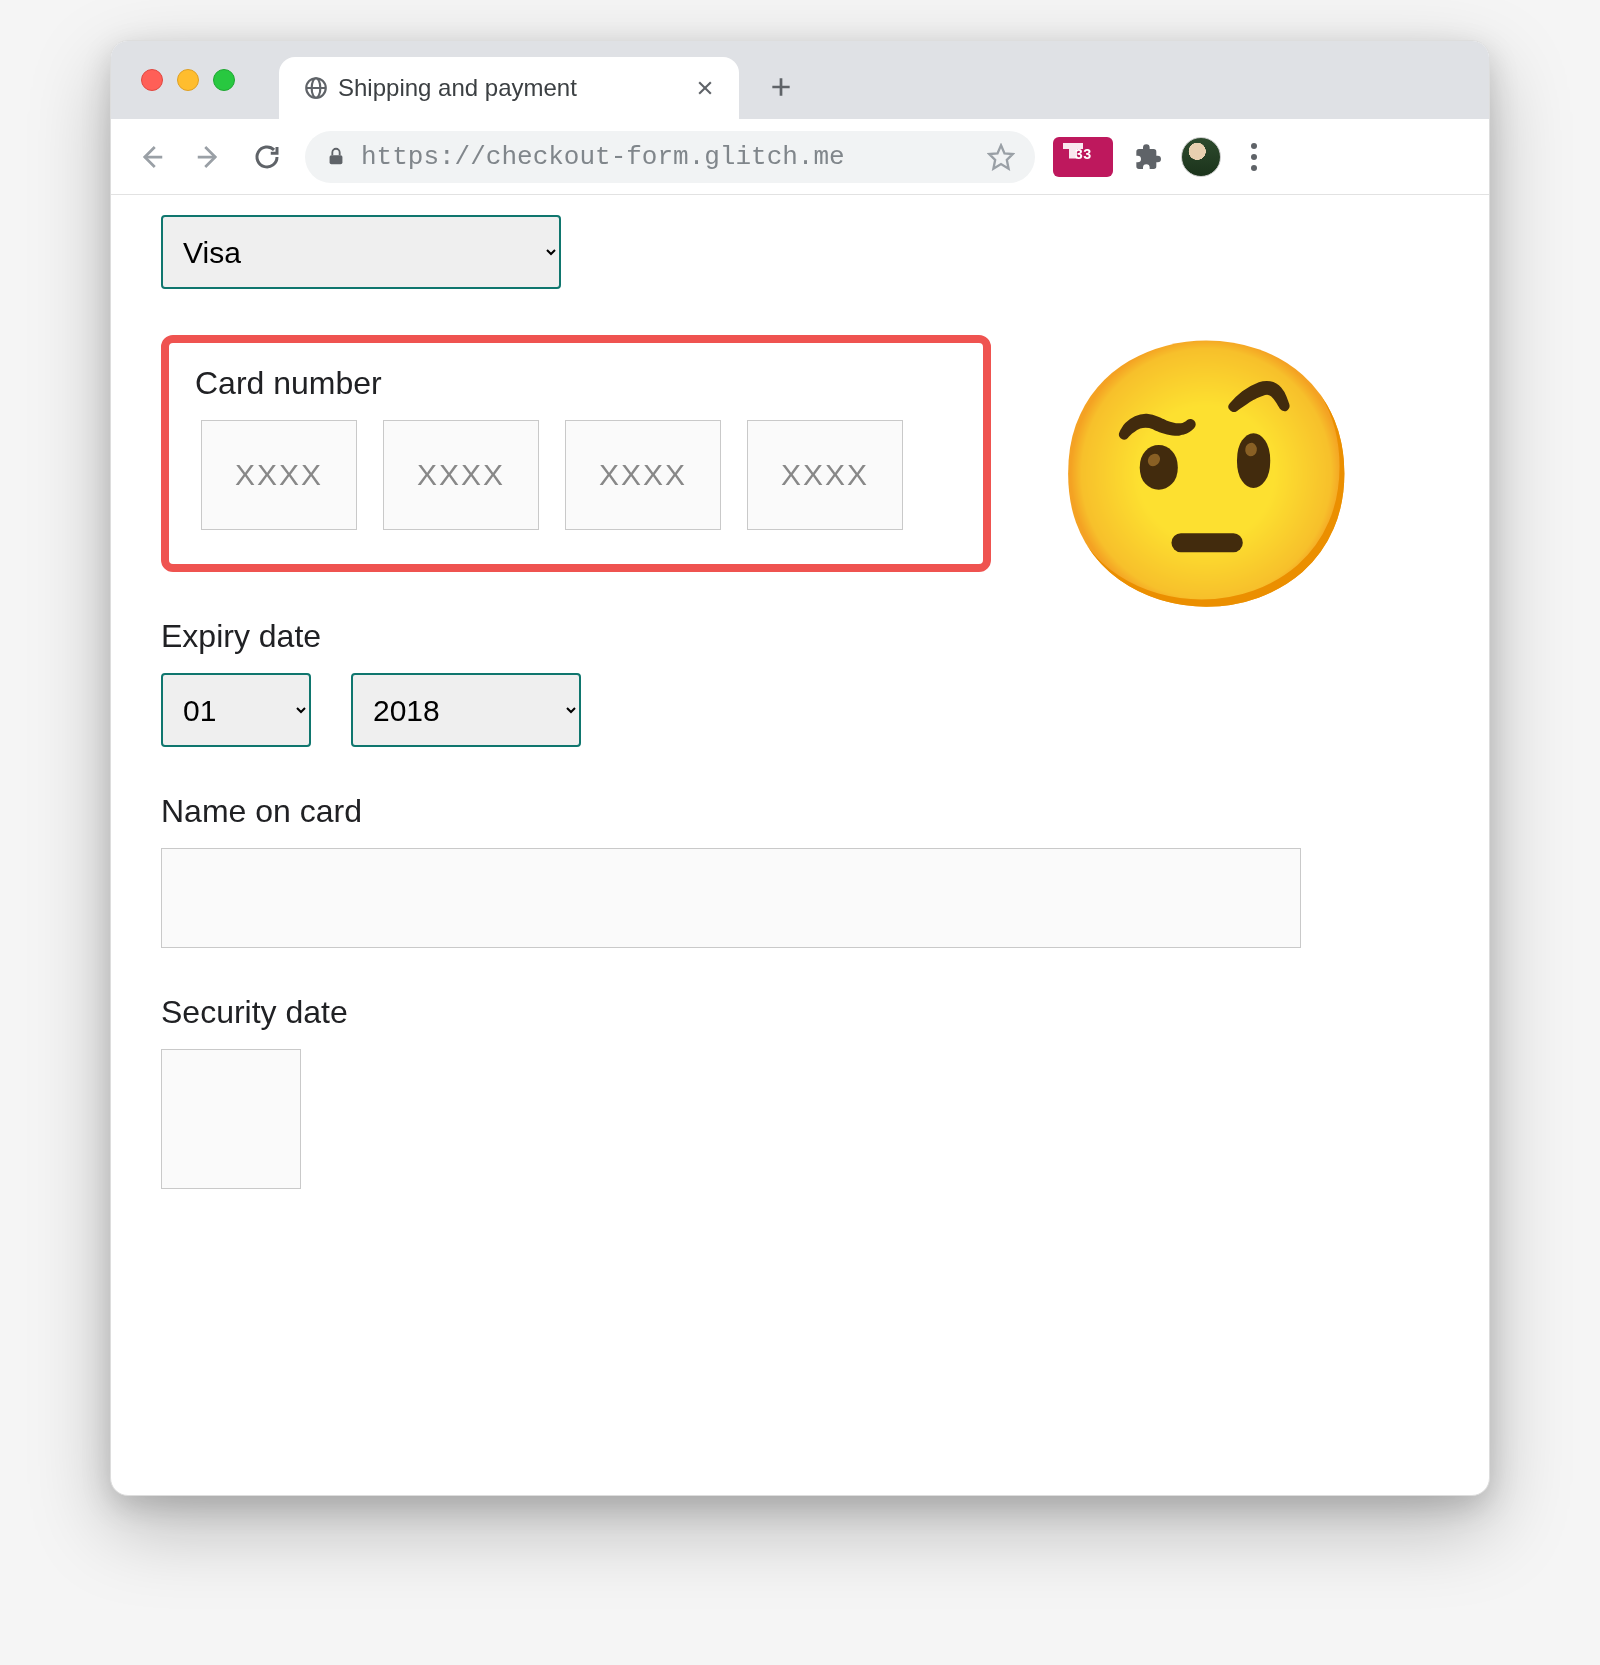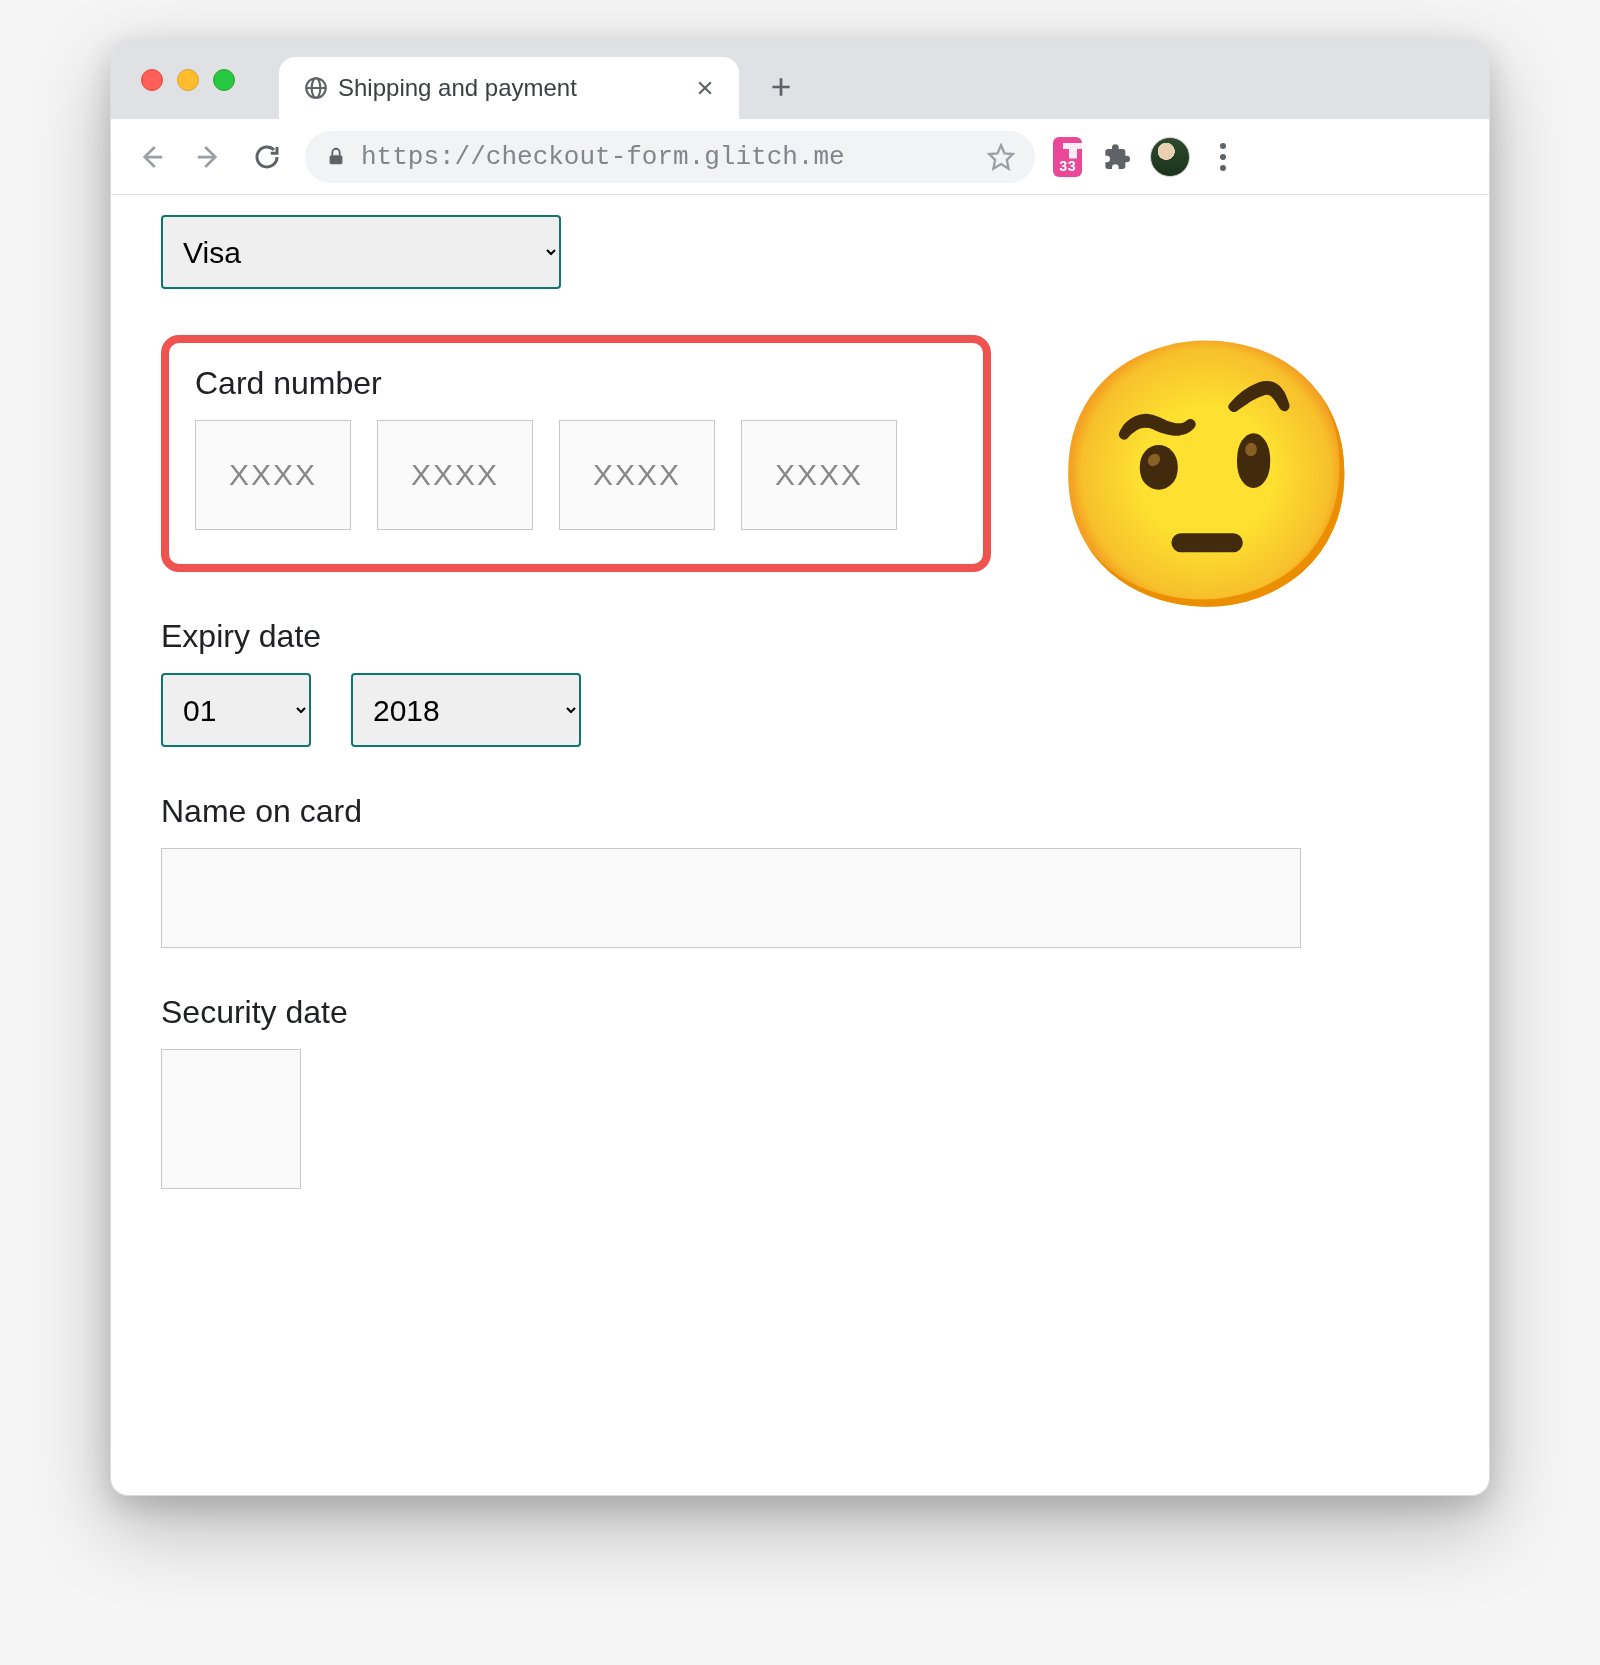--- a/index.html
+++ b/index.html
@@ -120,12 +120,12 @@
   .url-text { font-size: 26px; color:#80868b; flex:1; white-space:nowrap; overflow:hidden; }
   .star-icon { color:#9aa0a6; width:28px;height:28px; cursor:pointer; }
   .ext-badge {
-    width: 29px; height: 40px;
-    background: #ec4899;
+    width: 60px; height: 40px;
+    background: #be185d;
     border-radius: 6px;
     display:flex;align-items:flex-end;justify-content:center;
     color:#fff; font-size:14px; font-weight:700;
-    padding-bottom:2px;
+    padding-bottom:14px;
     position:relative;
     cursor:pointer;
   }

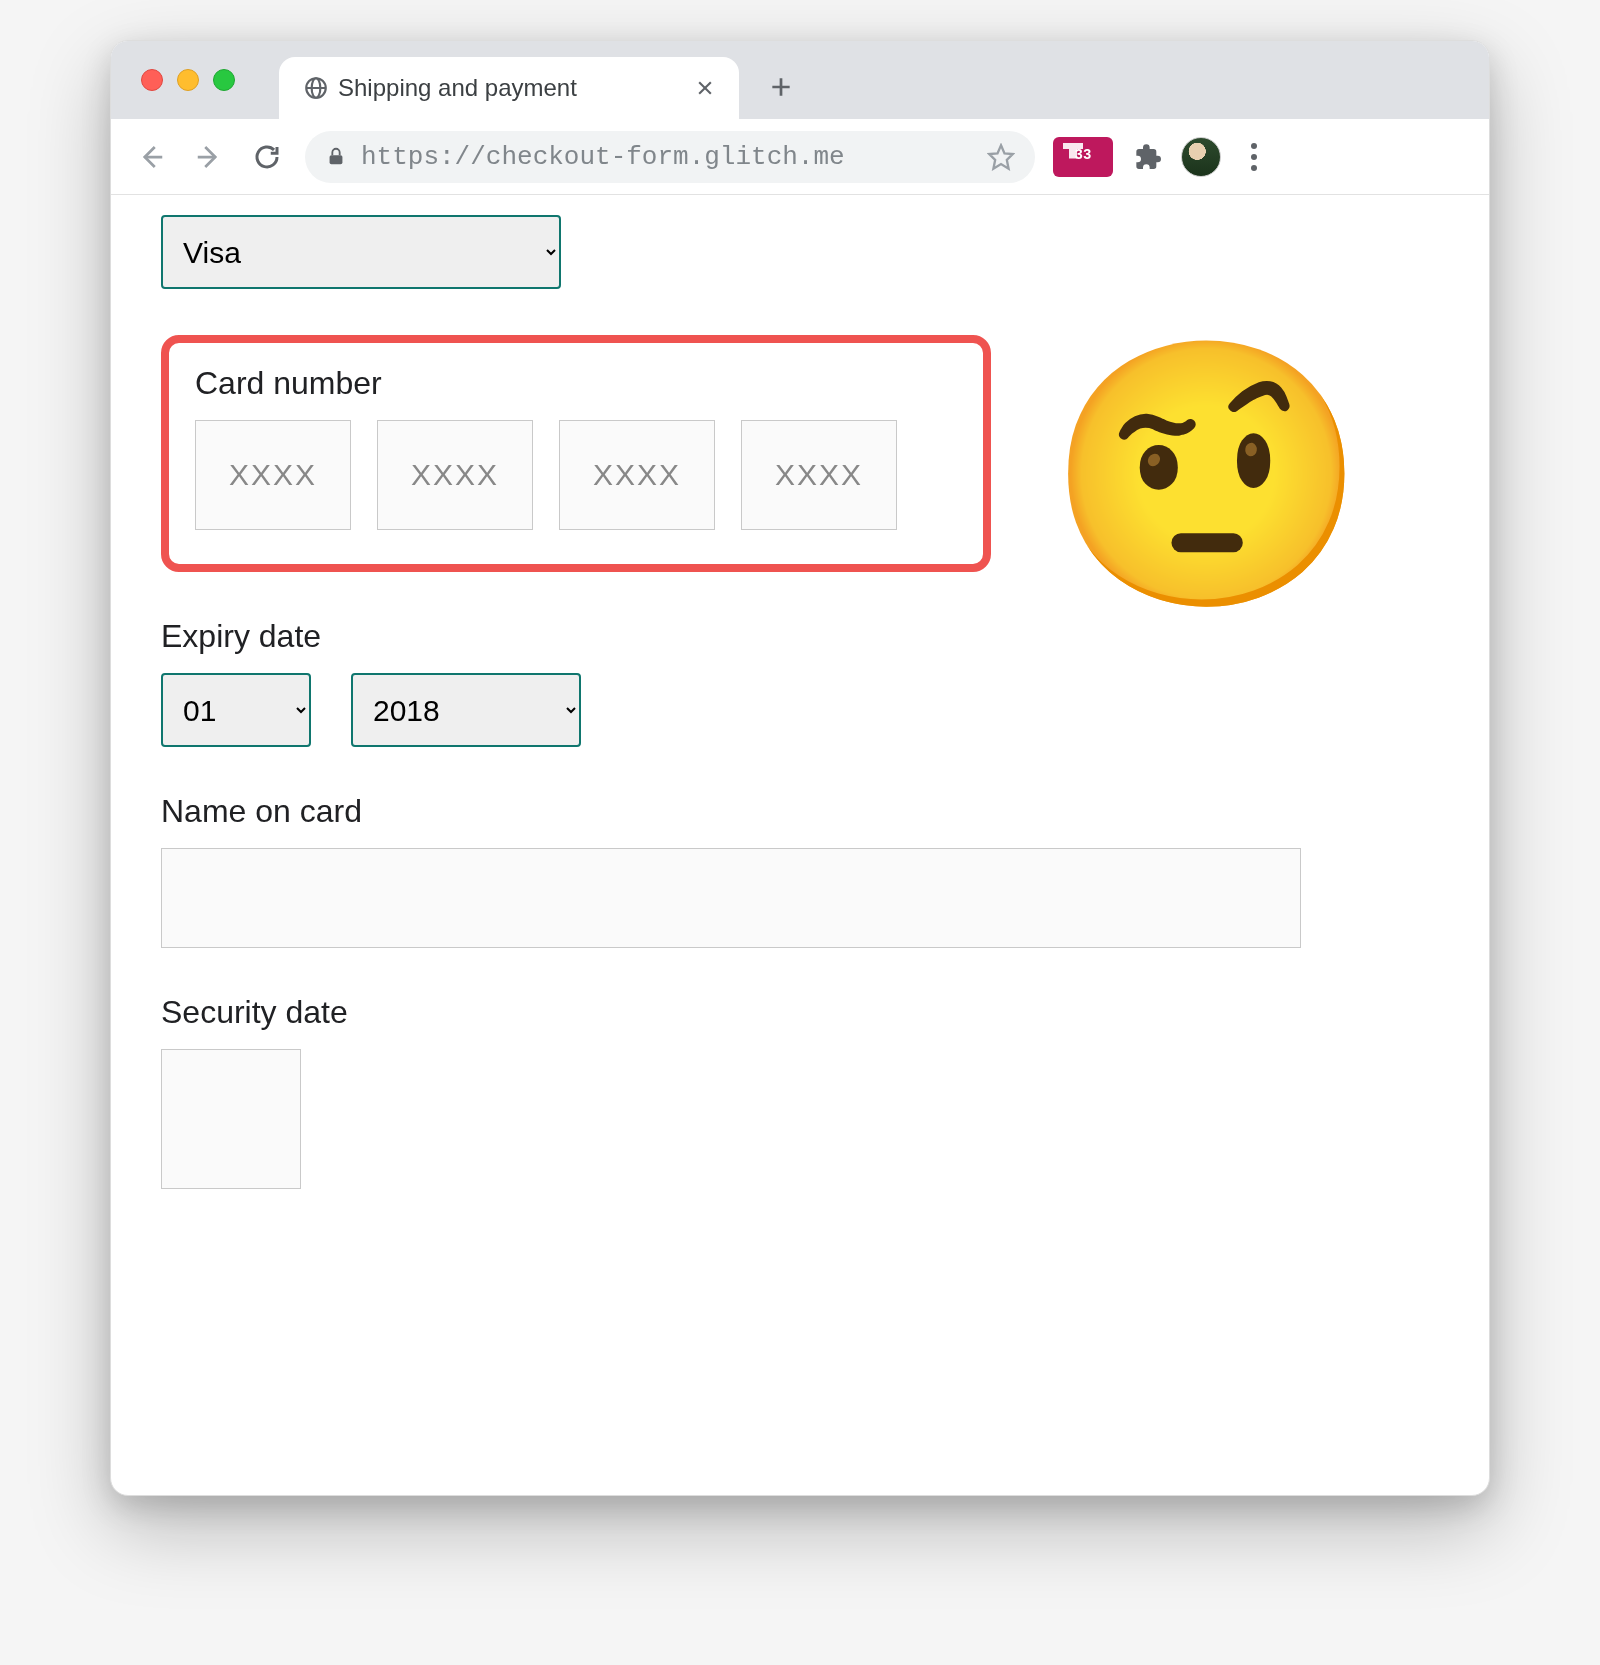--- a/index.html
+++ b/index.html
@@ -169,7 +169,7 @@
 
   .highlight-box {
     border: 8px solid #ef5350;
-    border-radius: 18px;
+    border-radius: 12px;
     padding: 22px 26px 34px 26px;
     width: 830px;
   }

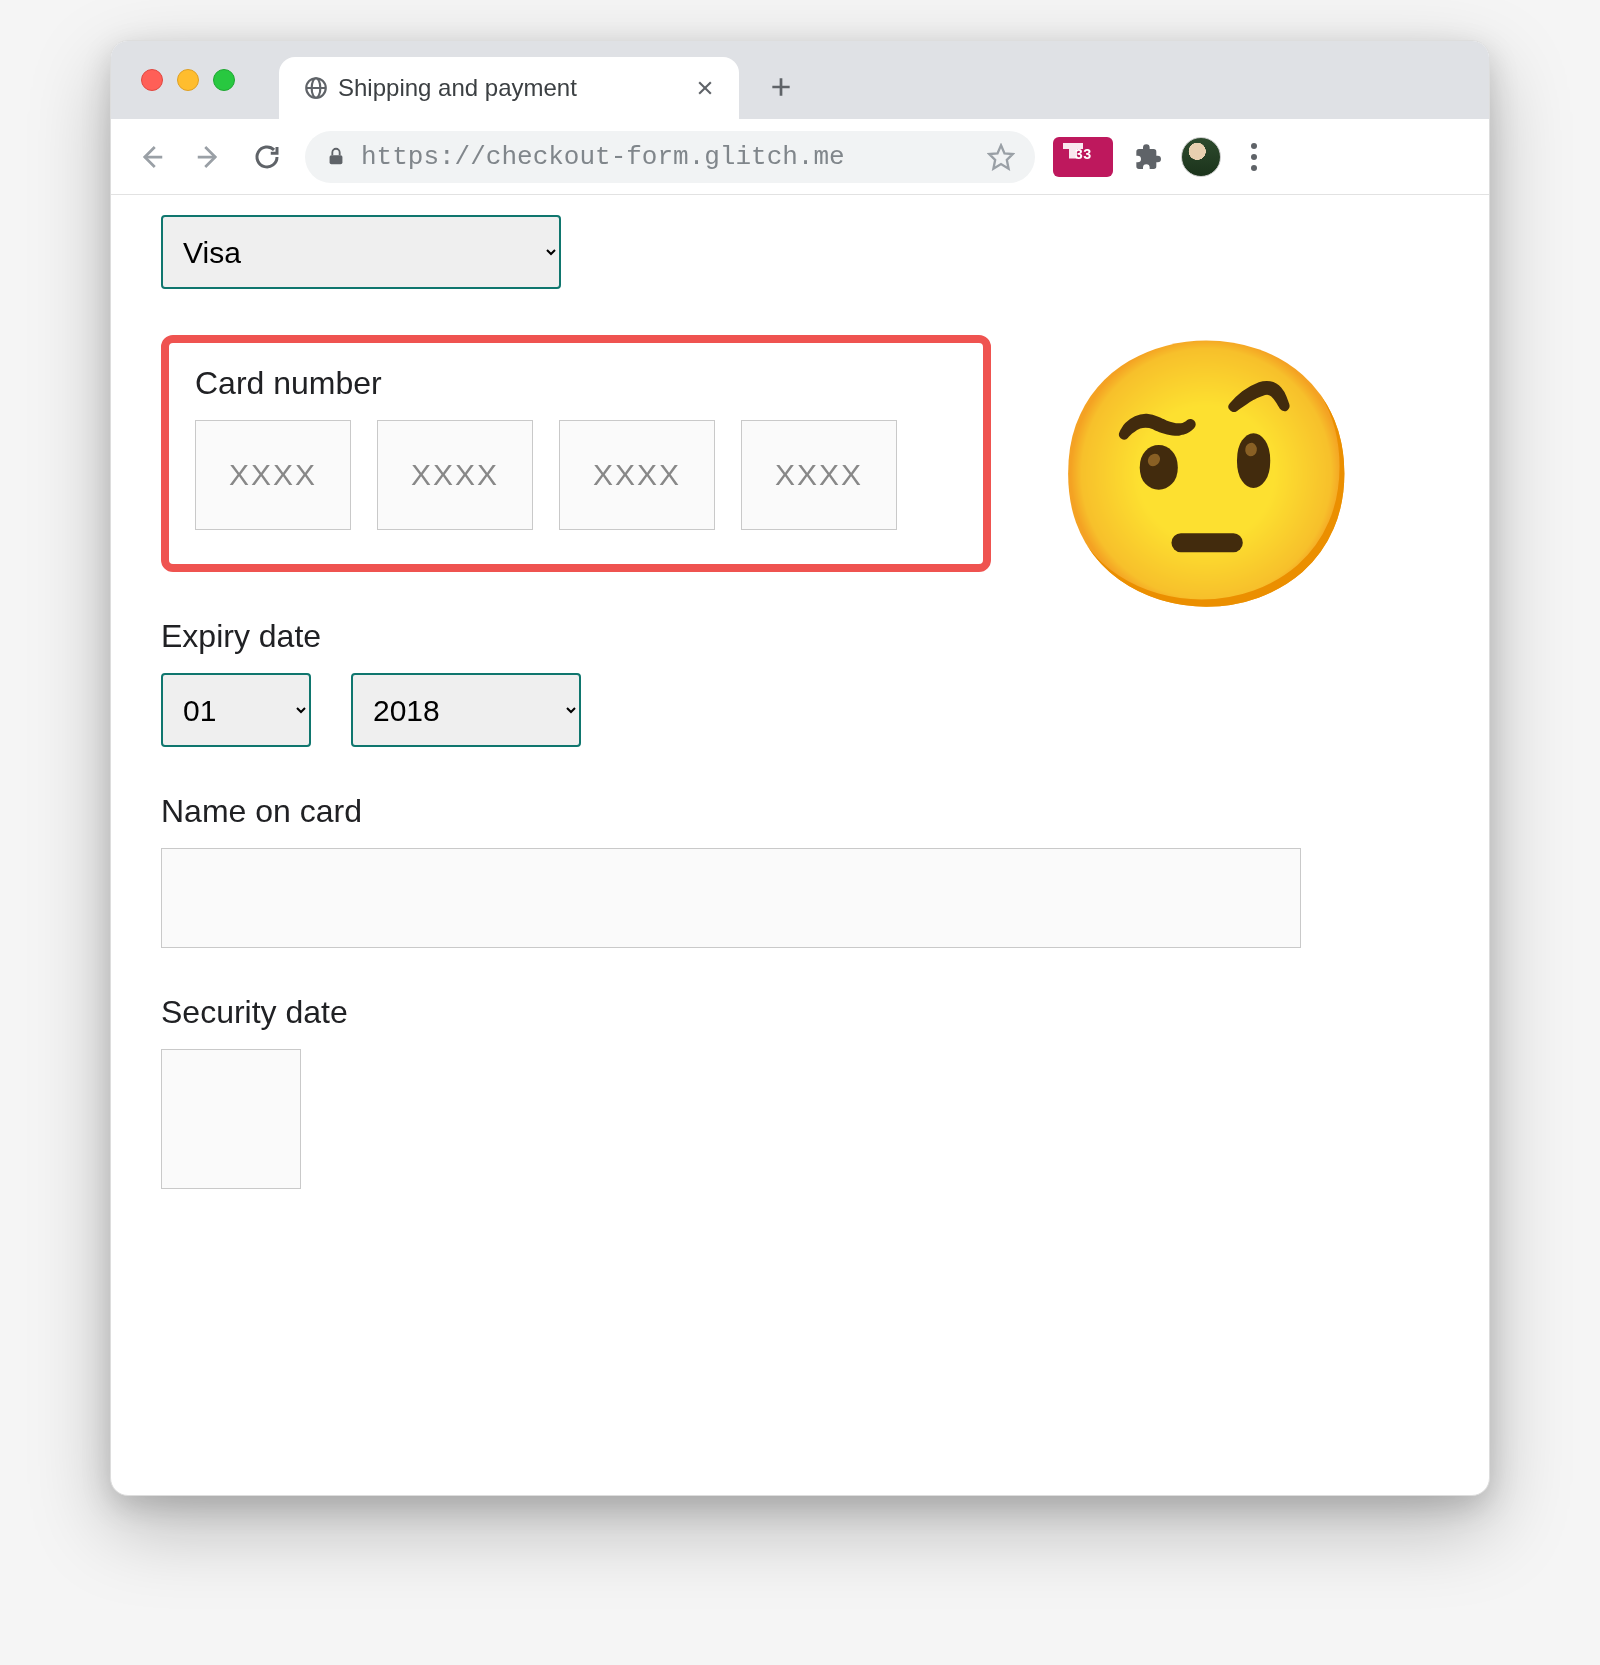--- a/index.html
+++ b/index.html
@@ -173,7 +173,7 @@
     padding: 22px 26px 34px 26px;
     width: 830px;
   }
-  .card-segments { display:flex; gap: 26px; margin-top: 18px; }
+  .card-segments { display:flex; gap: 26px; margin-top: 18px; margin-left: 6px; }
   .seg-input {
     width: 156px; height: 110px;
     border: 1px solid #c9c9c9;

